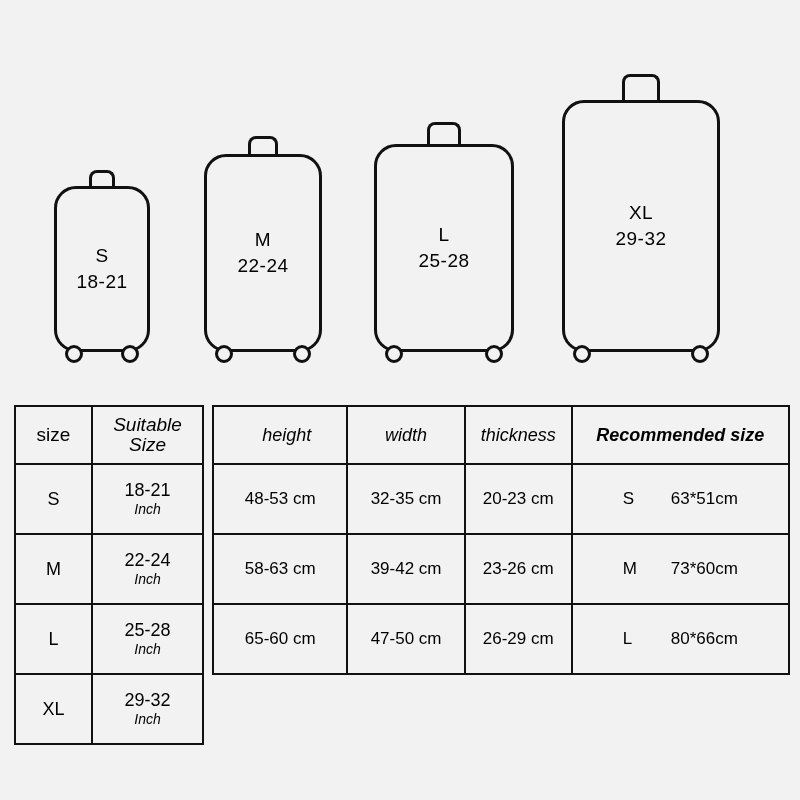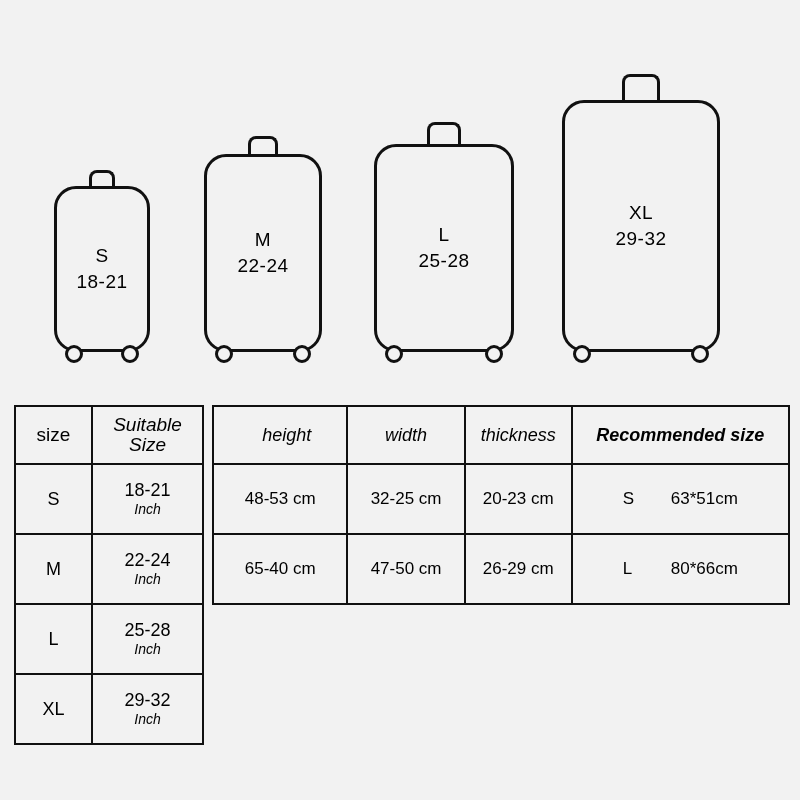--- a/index.html
+++ b/index.html
@@ -251,7 +251,7 @@
     <tbody>
       <tr>
         <td>48-53 cm</td>
-        <td>32-25 cm</td>
+        <td>32-35 cm</td>
         <td>20-23 cm</td>
         <td>
           <div class="rec-cell">

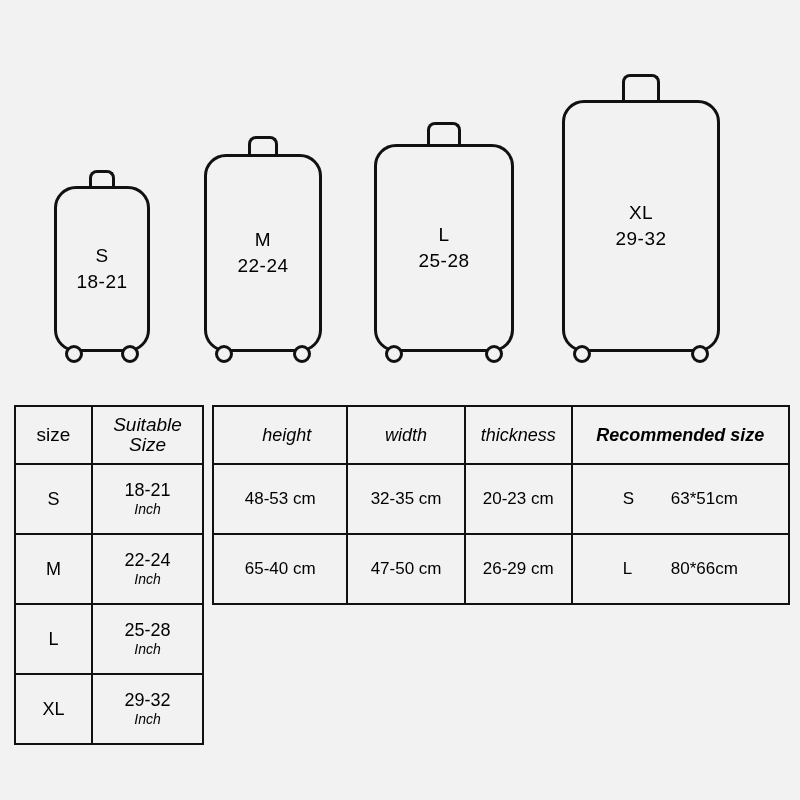--- a/index.html
+++ b/index.html
@@ -261,6 +261,17 @@
         </td>
       </tr>
       <tr>
+        <td>58-63 cm</td>
+        <td>39-42 cm</td>
+        <td>23-26 cm</td>
+        <td>
+          <div class="rec-cell">
+            <span class="rec-size">M</span>
+            <span>73*60cm</span>
+          </div>
+        </td>
+      </tr>
+      <tr>
         <td>65-40 cm</td>
         <td>47-50 cm</td>
         <td>26-29 cm</td>

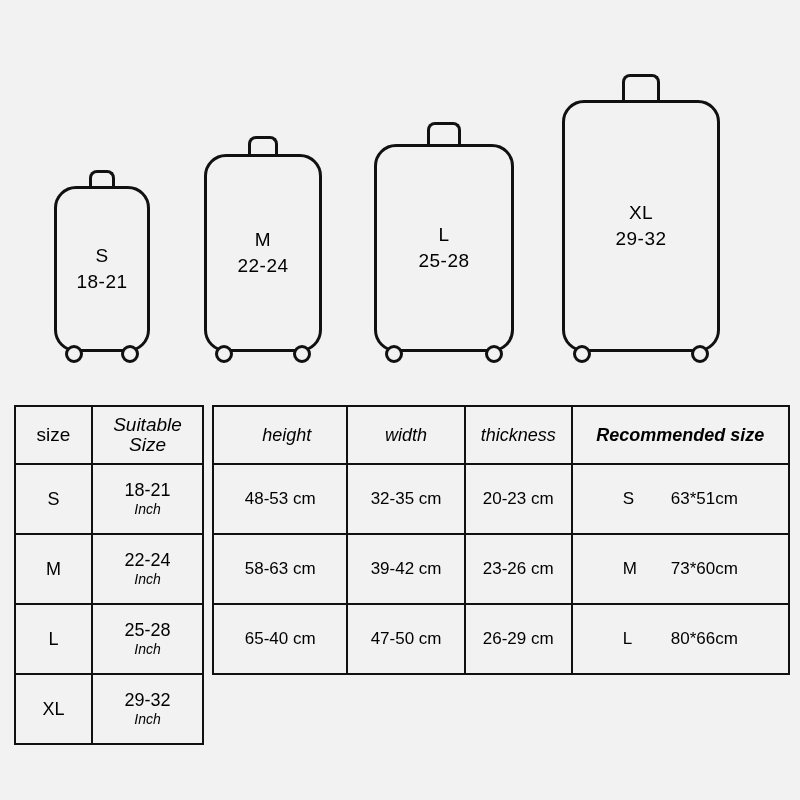--- a/index.html
+++ b/index.html
@@ -272,7 +272,7 @@
         </td>
       </tr>
       <tr>
-        <td>65-40 cm</td>
+        <td>65-60 cm</td>
         <td>47-50 cm</td>
         <td>26-29 cm</td>
         <td>

